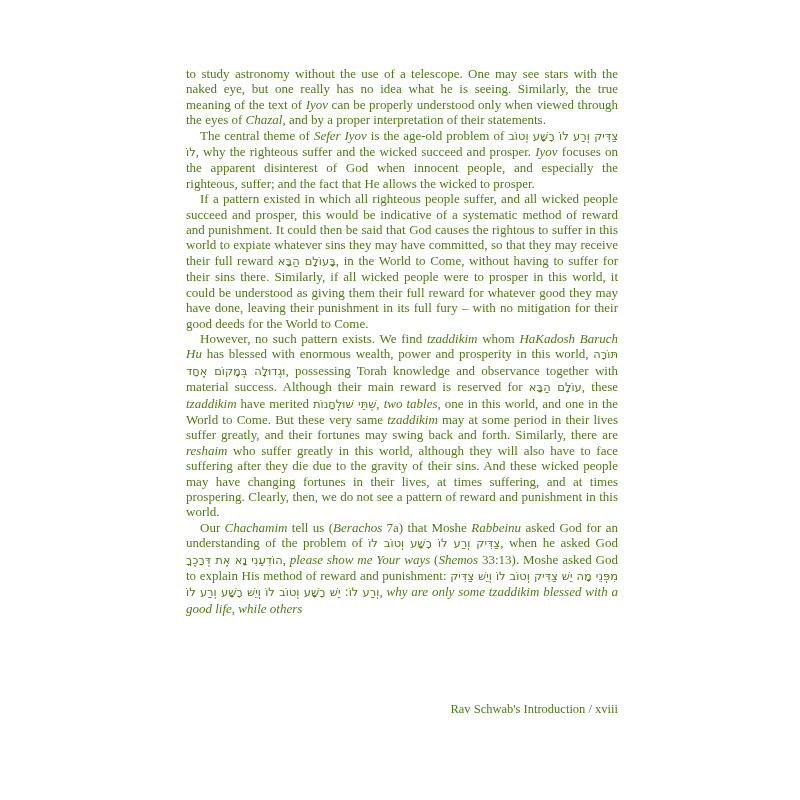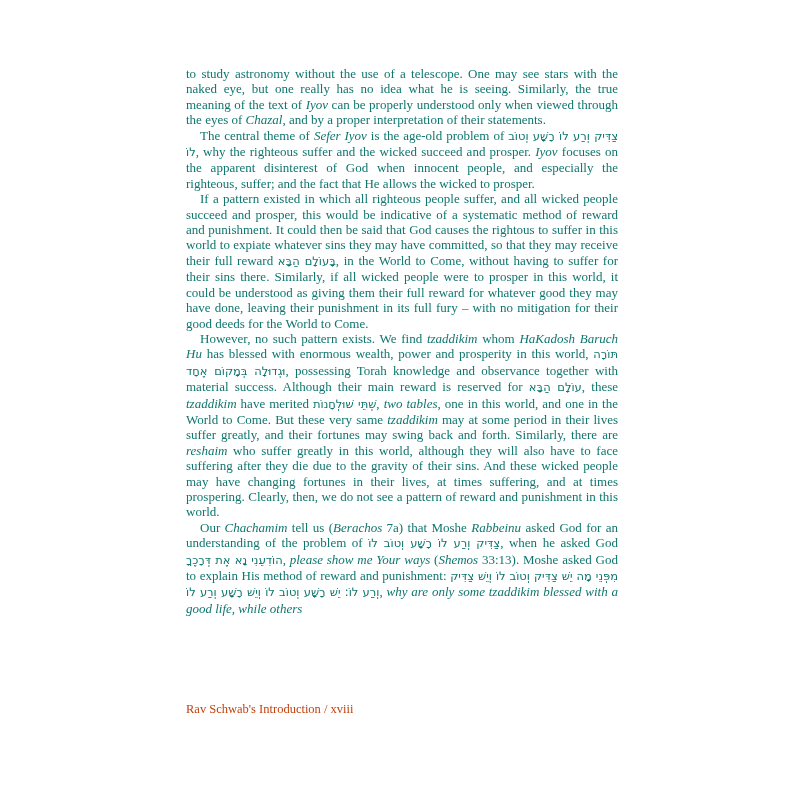--- a/index.html
+++ b/index.html
@@ -57,7 +57,7 @@
 <body>
 
 <div class="page">
-  <div class="text-block" style="color: #0f766e;">
+  <div class="text-block" style="color: #4d7c0f;">
       <p class="para no-indent"><span class="normal">to study astronomy without the use of a telescope. One may see stars with the naked eye, but one really has no idea what he is seeing. Similarly, the true meaning of the text of </span><span class="italic">Iyov</span><span class="normal"> can be properly understood only when viewed through the eyes of </span><span class="italic">Chazal</span><span class="normal">, and by a proper interpretation of their statements.</span></p>
       <p class="para"><span class="normal">The central theme of </span><span class="italic">Sefer Iyov</span><span class="normal"> is the age-old problem of </span><span class="hebrew" dir="rtl">צַדִּיק וְרַע לוֹ רָשָׁע וְטוֹב לוֹ</span><span class="normal">, why the righteous suffer and the wicked succeed and prosper. </span><span class="italic">Iyov</span><span class="normal"> focuses on the apparent disinterest of God when innocent people, and especially the righteous, suffer; and the fact that He allows the wicked to prosper.</span></p>
       <p class="para"><span class="normal">If a pattern existed in which all righteous people suffer, and all wicked people succeed and prosper, this would be indicative of a systematic method of reward and punishment. It could then be said that God causes the rightous to suffer in this world to expiate whatever sins they may have committed, so that they may receive their full reward </span><span class="hebrew" dir="rtl">בָּעוֹלָם הַבָּא</span><span class="normal">, in the World to Come, without having to suffer for their sins there. Similarly, if all wicked people were to prosper in this world, it could be understood as giving them their full reward for whatever good they may have done, leaving their punishment in its full fury – with no mitigation for their good deeds for the World to Come.</span></p>

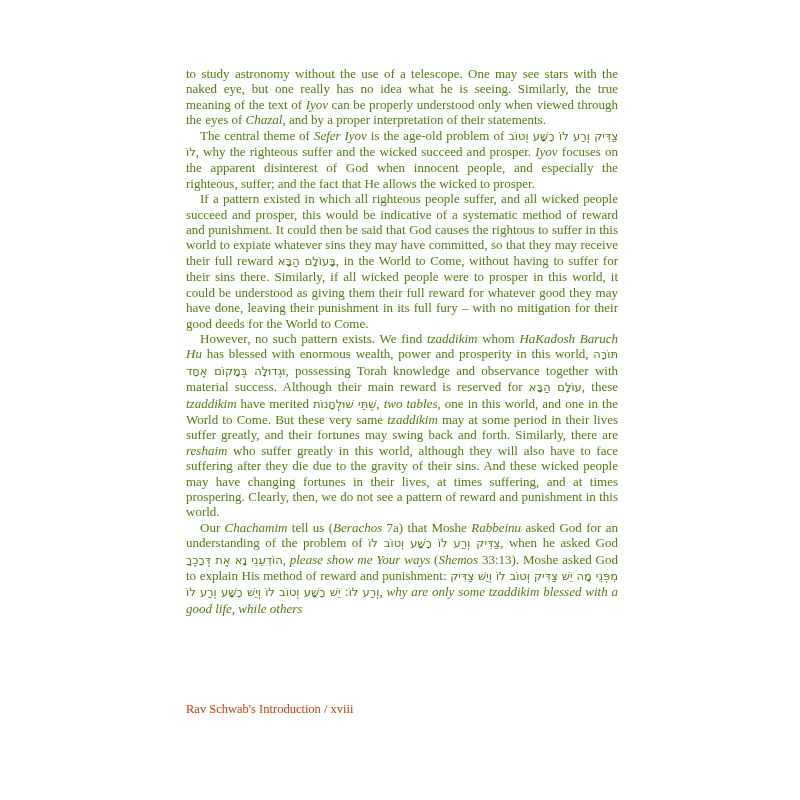--- a/index.html
+++ b/index.html
@@ -47,8 +47,8 @@
     left: 186px;
     top: 702px;
     width: 432px;
-    text-align: left;
-    color: #c2410c;
+    text-align: right;
+    color: #4d7c0f;
     font-size: 12.5px;
     line-height: 15px;
   }

